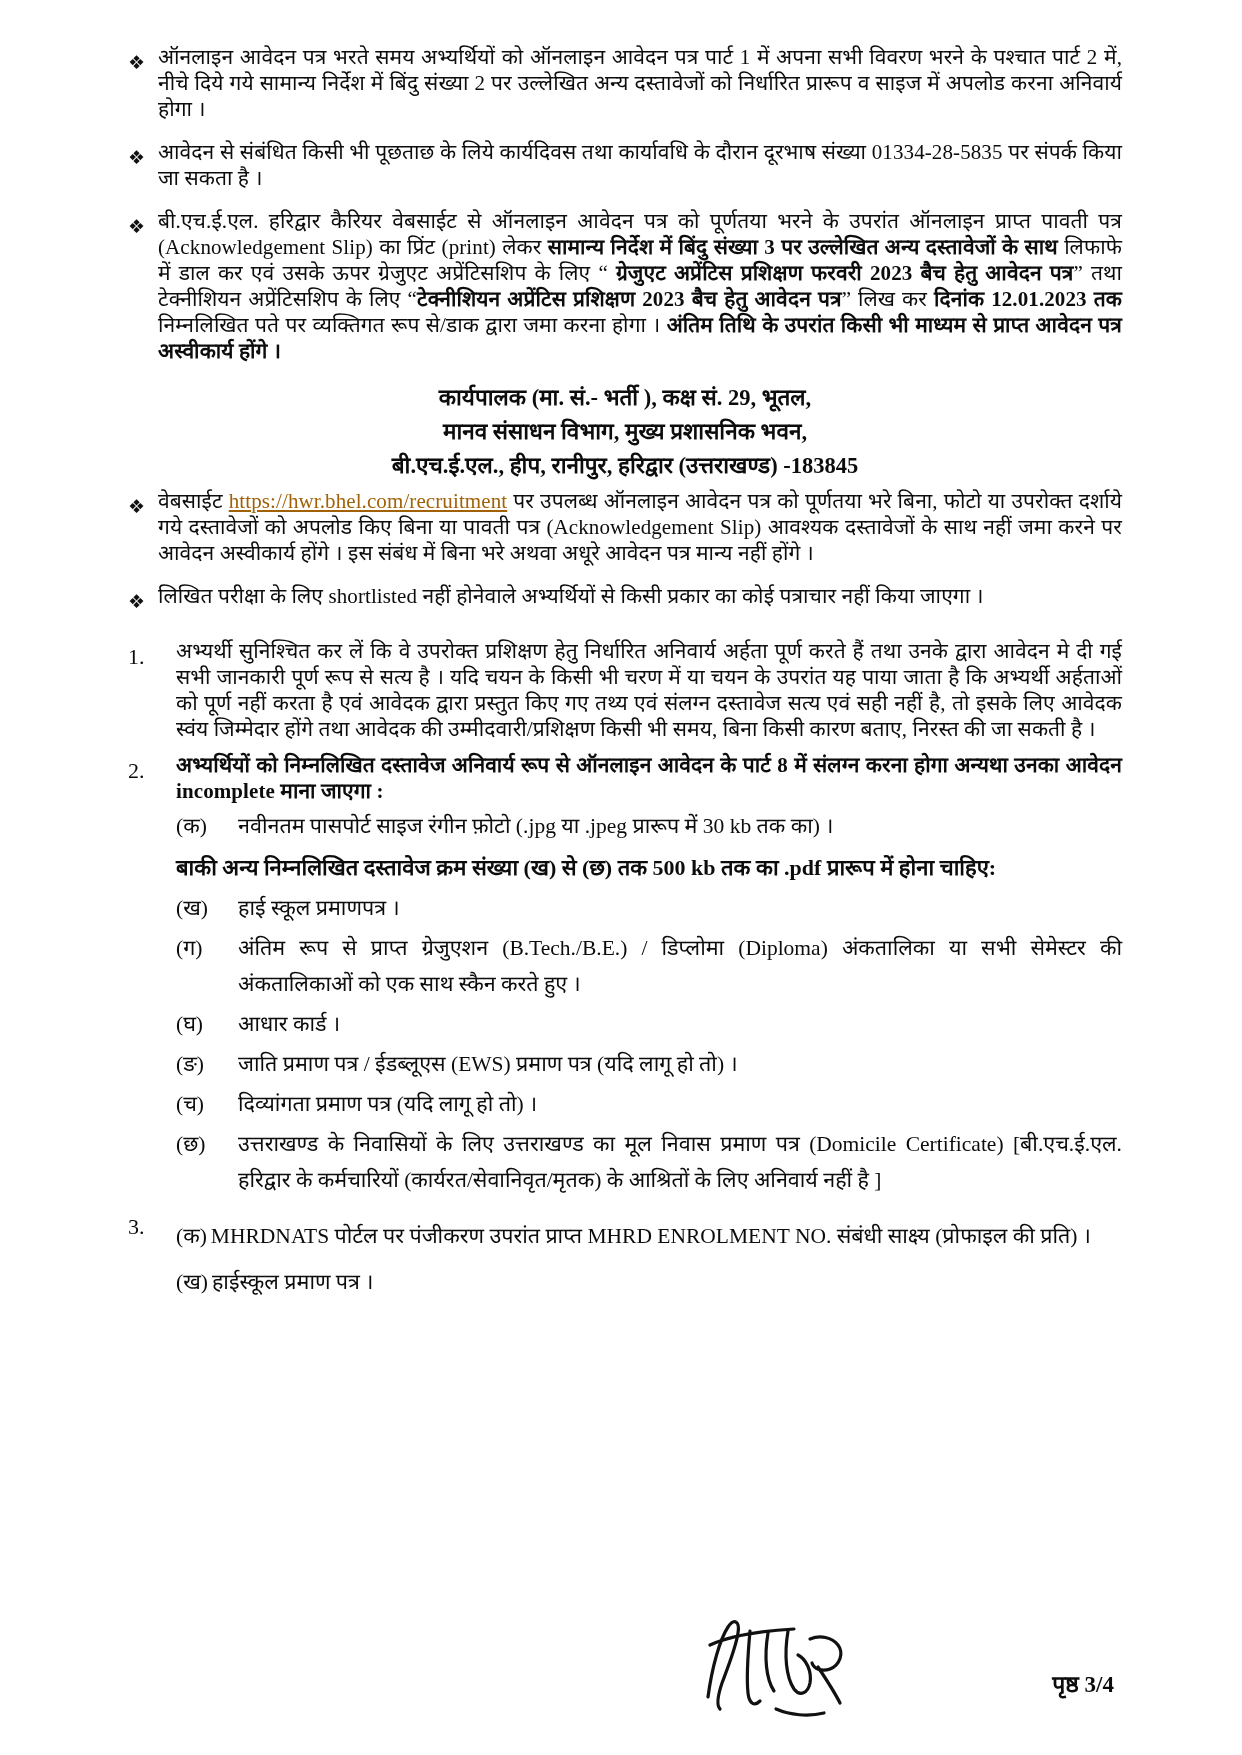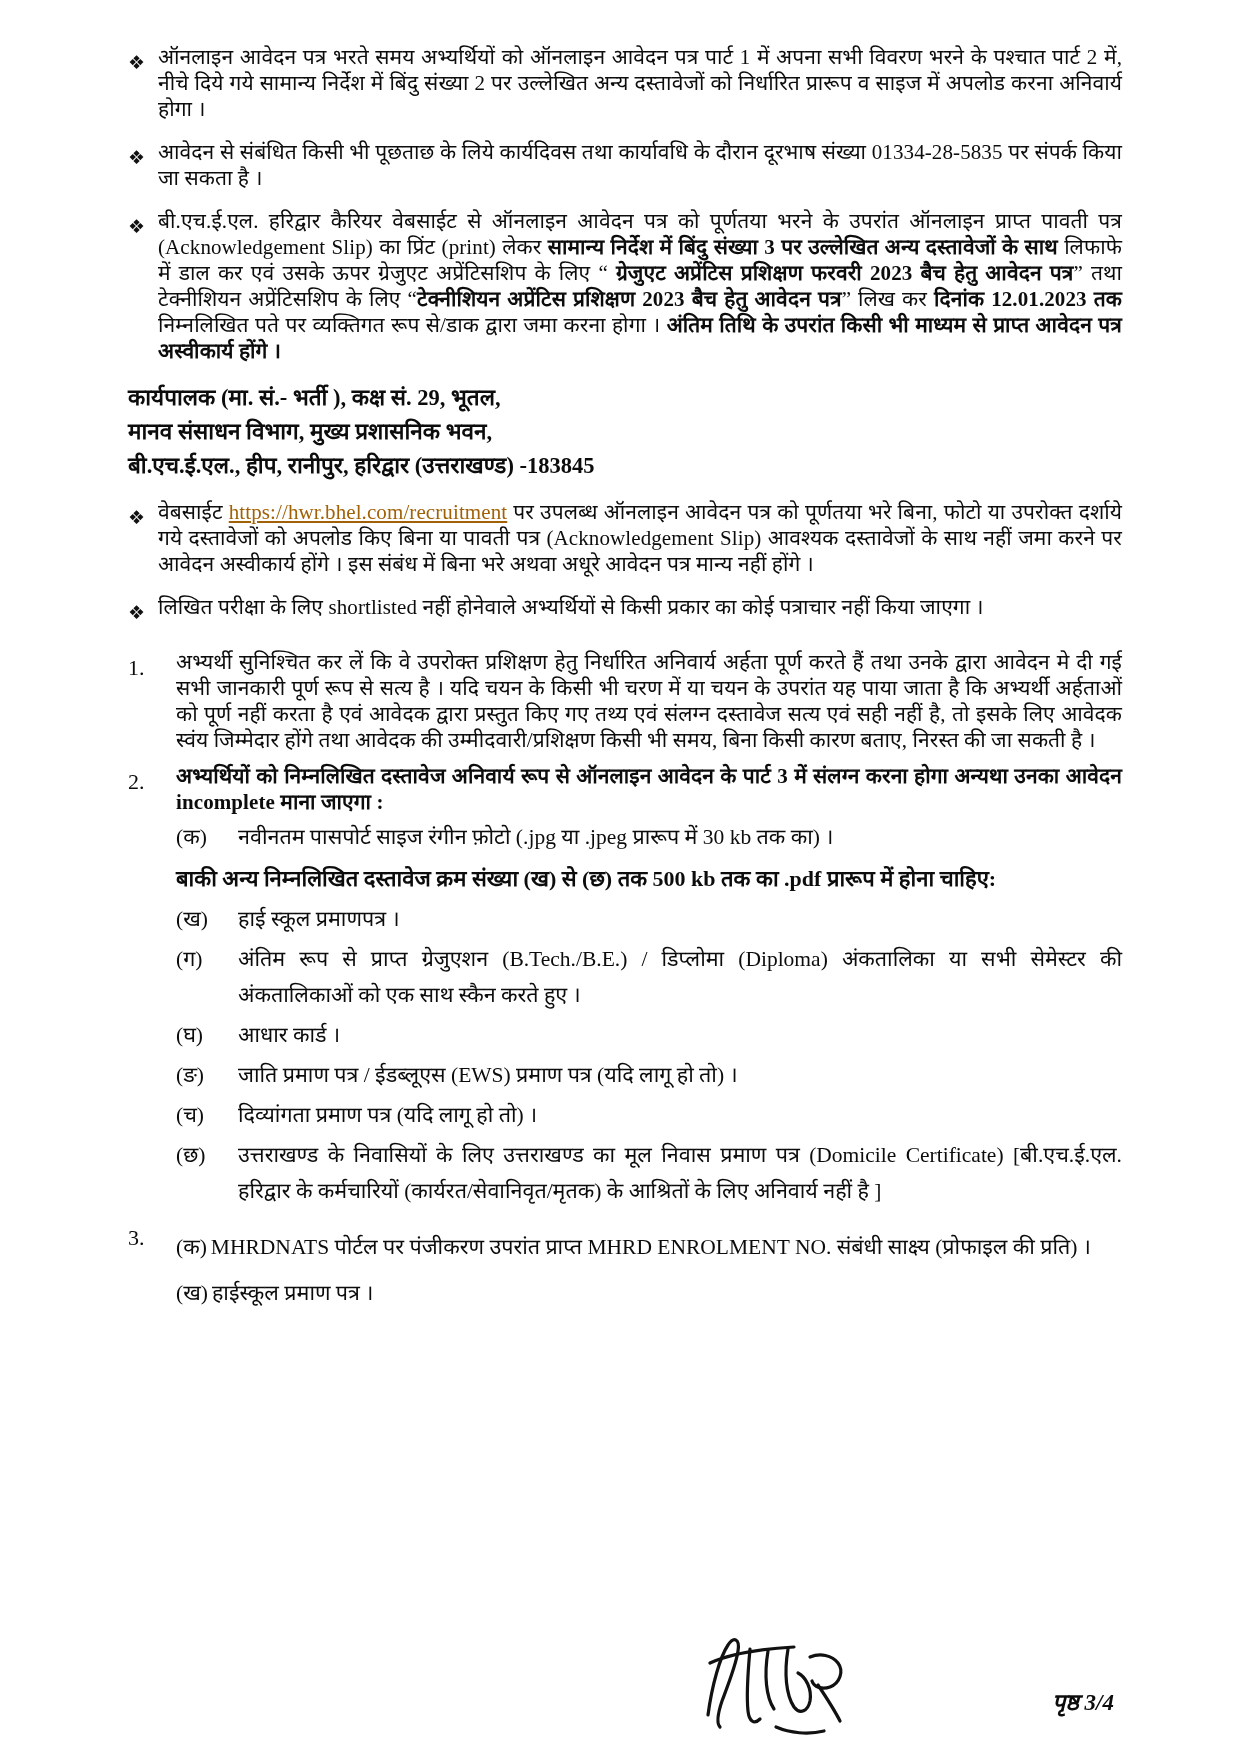--- a/index.html
+++ b/index.html
@@ -46,10 +46,11 @@
 
   
   .addr{
+    text-align:center;
     font-weight:bold;
     font-size:22.5px;
     line-height:34px;
-    margin:2px 0 16px 0;
+    margin:2px 0 5px 0;
   }
 
   

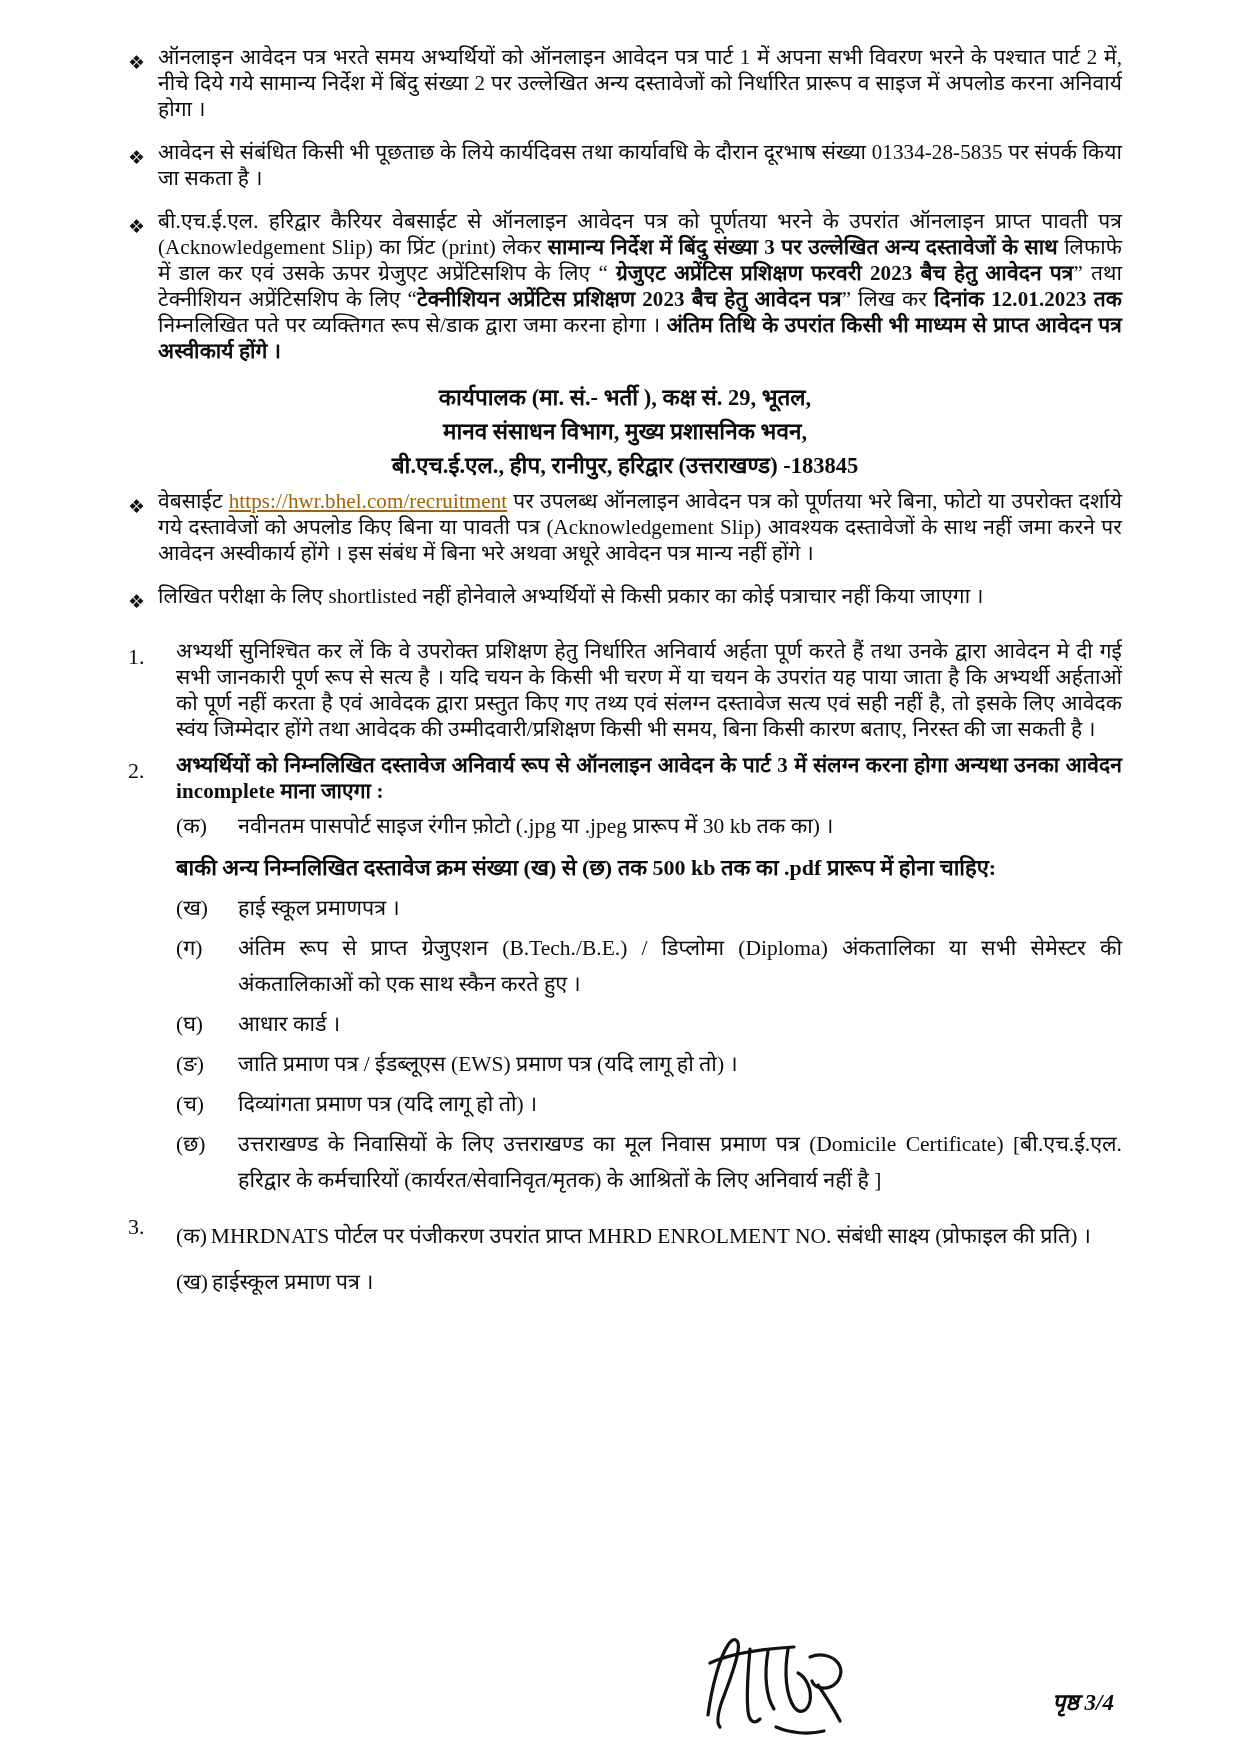--- a/index.html
+++ b/index.html
@@ -179,7 +179,7 @@
   <div class="numitem">
     <span class="num">2.</span>
     <div class="body">
-      <div class="ln b">अभ्यर्थियों को निम्नलिखित दस्तावेज अनिवार्य रूप से ऑनलाइन आवेदन के पार्ट 3 में संलग्न करना होगा अन्यथा उनका आवेदन incomplete माना जाएगा :</div>
+      <div class="ln b">अभ्यर्थियों को निम्नलिखित दस्तावेज अनिवार्य रूप से ऑनलाइन आवेदन के पार्ट 8 में संलग्न करना होगा अन्यथा उनका आवेदन incomplete माना जाएगा :</div>
 
       <div class="subitem tight">
         <span class="lbl wide">(क)</span>

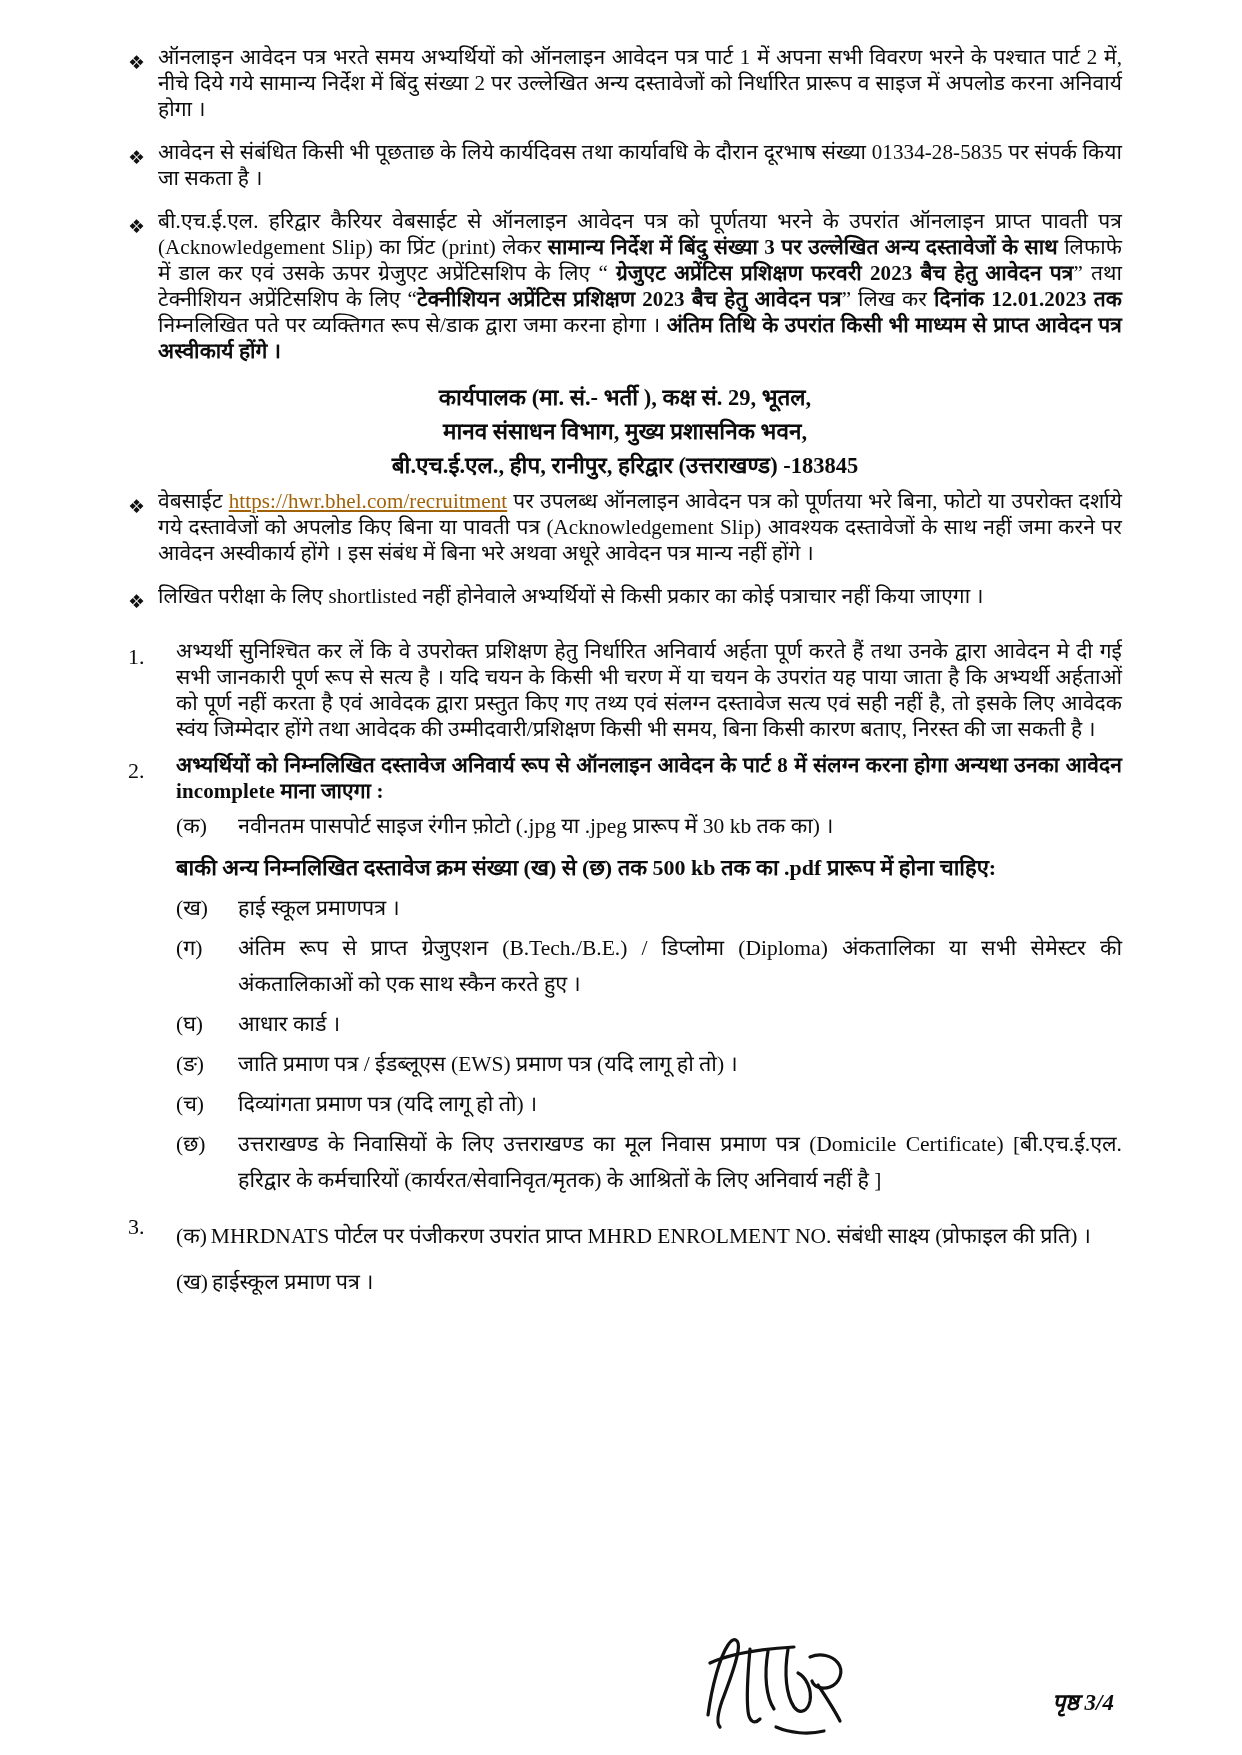--- a/index.html
+++ b/index.html
@@ -106,9 +106,8 @@
   
   .footer{
     position:absolute;
-    left:0;right:0;bottom:4px;
+    left:0;right:0;bottom:22px;
     height:120px;
-    font-style:italic;
   }
   .pageno{
     position:absolute;

